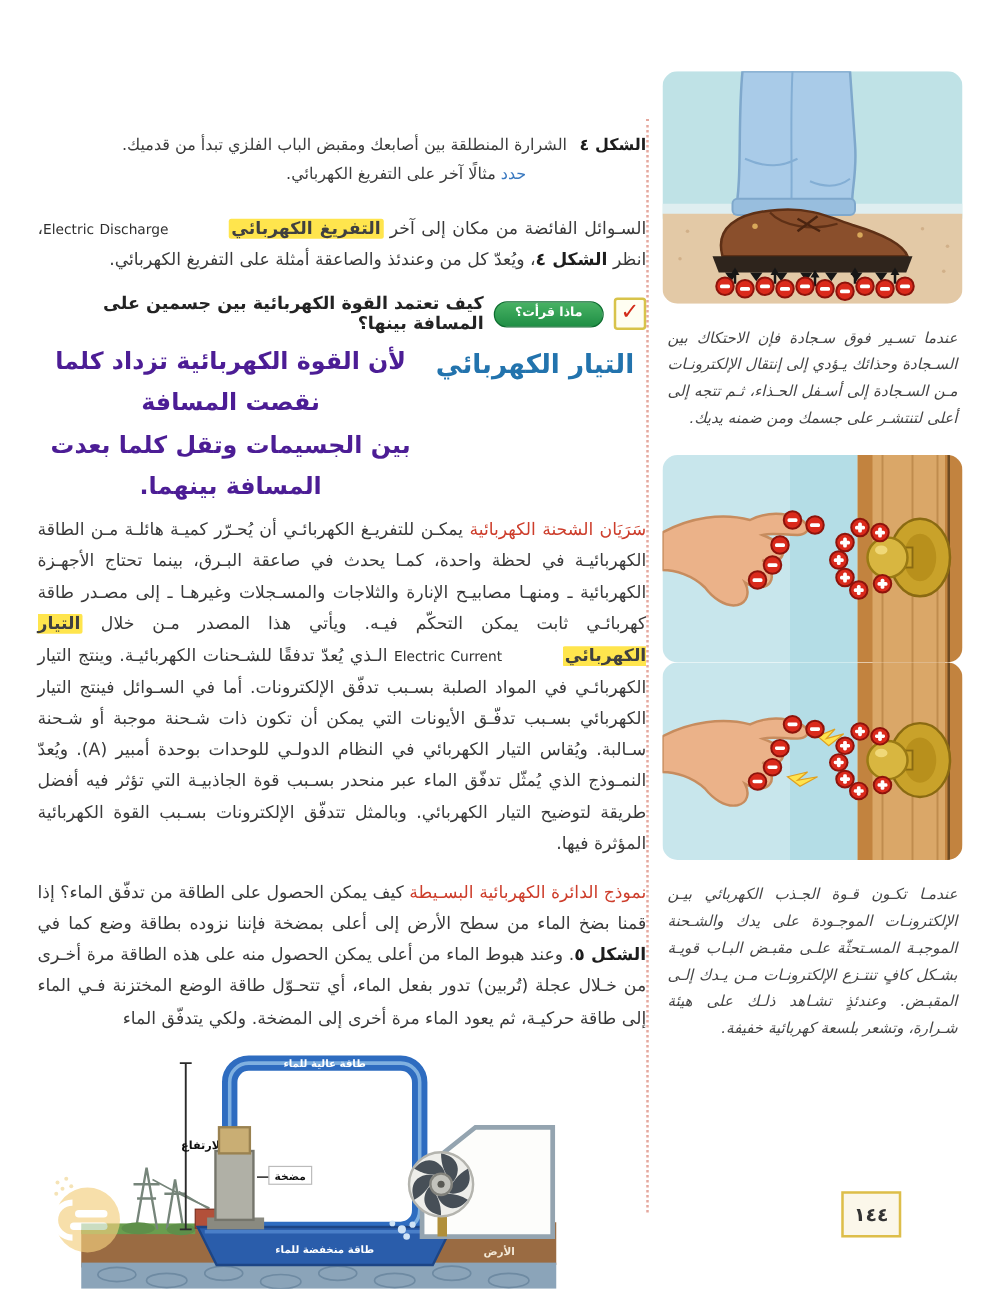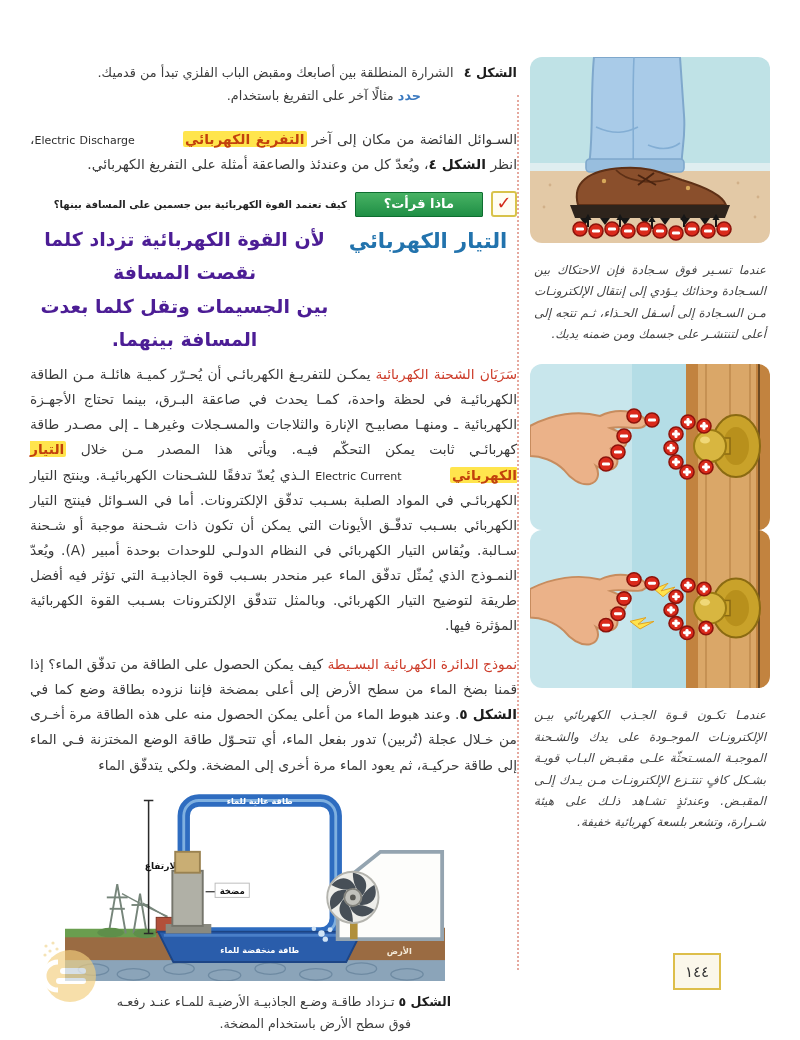--- a/index.html
+++ b/index.html
@@ -11,7 +11,7 @@
   }
   .content{position:absolute;top:0;left:30px;width:487px;}
   
-  .fig4cap{margin:61px 0 0 40px;font-size:12.8px;line-height:1.8;text-align:right;color:#3c3c3c;}
+  .fig4cap{margin:105px 0 0 40px;font-size:12.8px;line-height:1.8;text-align:right;color:#3c3c3c;}
   .fig4cap .lbl{font-weight:bold;color:#1d1d1d;margin-left:6px;}
   .fig4cap .line2{padding-right:96px;}
   .blue-verb{color:#3a79c0;font-weight:bold;}

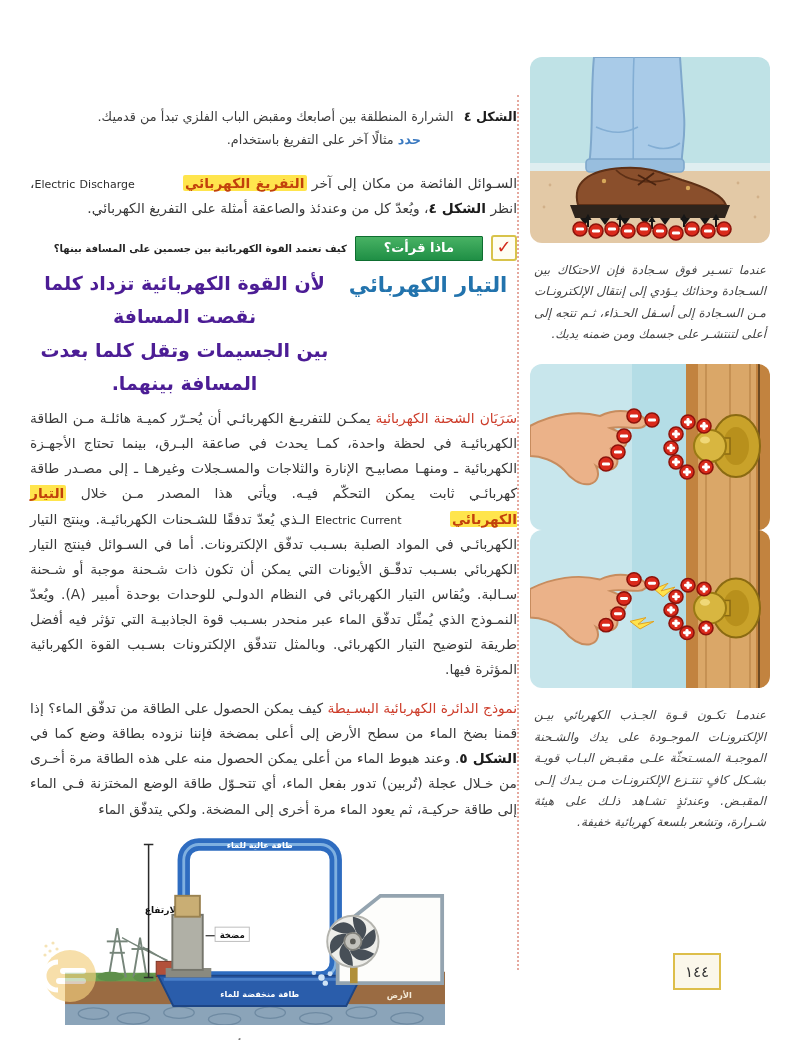--- a/index.html
+++ b/index.html
@@ -83,7 +83,7 @@
     </div>
     <div class="line2">
       <span class="blue-verb">حدد</span>
-      <span>مثالًا آخر على التفريغ باستخدام.</span>
+      <span>مثالًا آخر على التفريغ الكهربائي.</span>
     </div>
   </div>
 

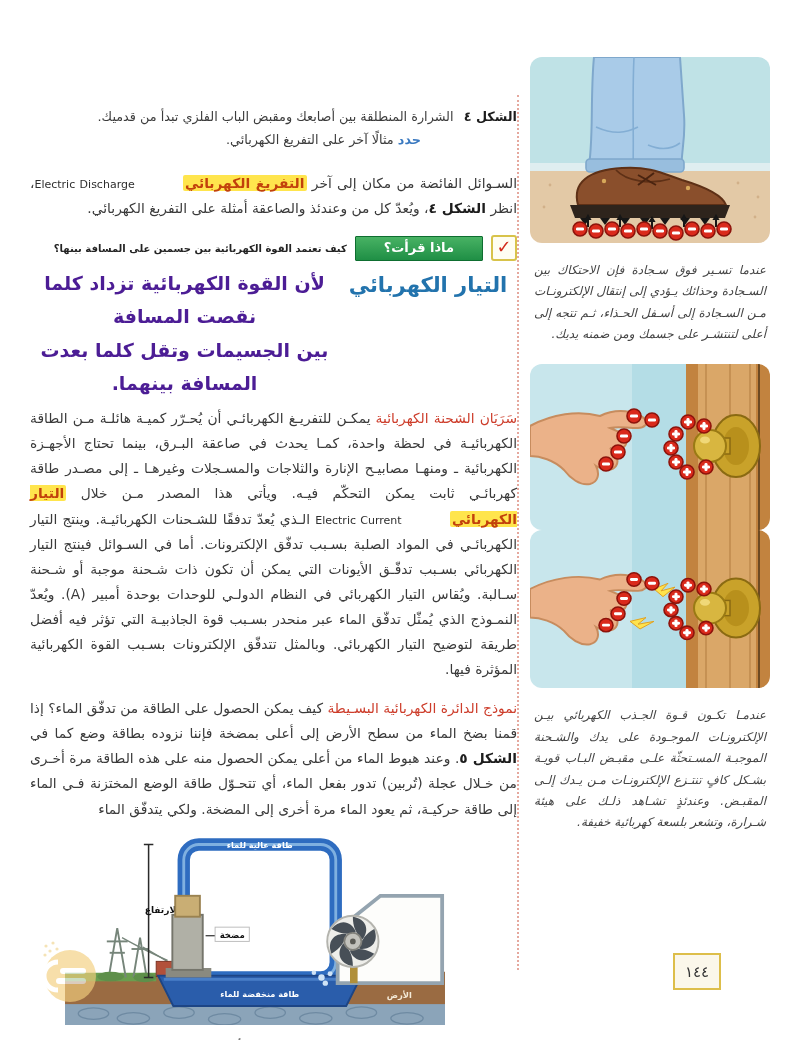--- a/index.html
+++ b/index.html
@@ -14,7 +14,7 @@
   .fig4cap{margin:105px 0 0 40px;font-size:12.8px;line-height:1.8;text-align:right;color:#3c3c3c;}
   .fig4cap .lbl{font-weight:bold;color:#1d1d1d;margin-left:6px;}
   .fig4cap .line2{padding-right:96px;}
-  .blue-verb{color:#3a79c0;font-weight:bold;}
+  .blue-verb{color:#3a79c0;font-weight:normal;}
   
   .para{font-size:13.8px;line-height:1.82;text-align:justify;color:#3a3a3a;}
   .intro{margin-top:20px;}

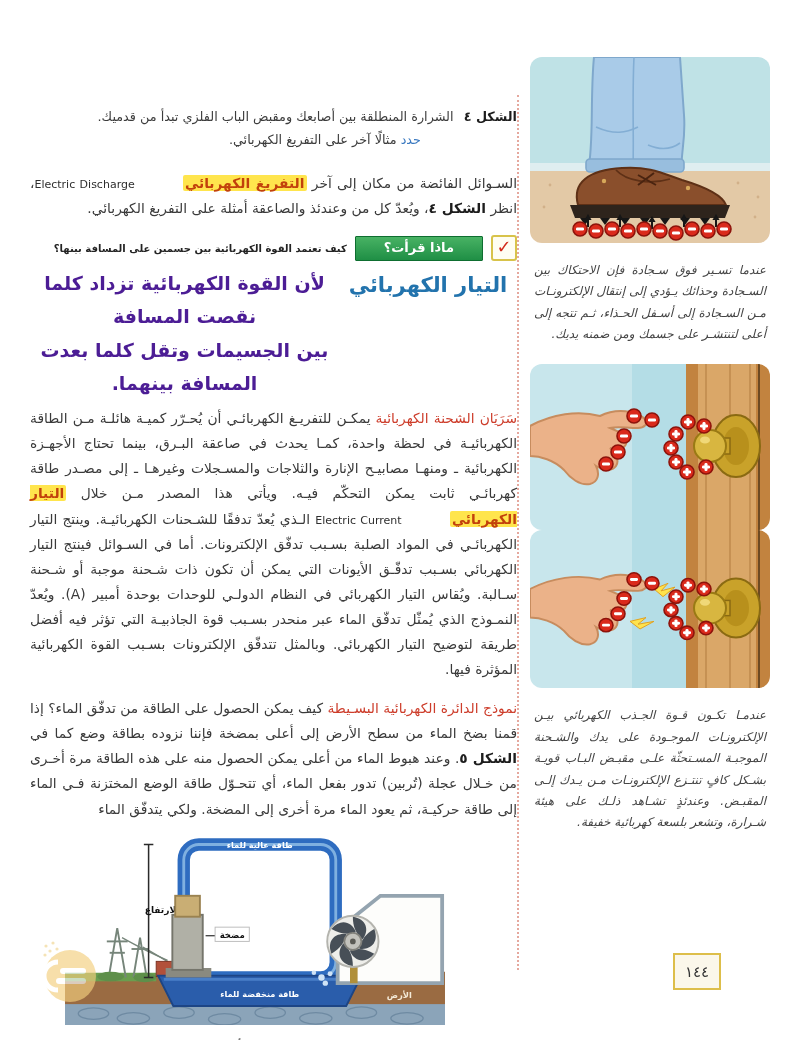--- a/index.html
+++ b/index.html
@@ -19,7 +19,7 @@
   .para{font-size:13.8px;line-height:1.82;text-align:justify;color:#3a3a3a;}
   .intro{margin-top:20px;}
   .bold-ref{font-weight:bold;color:#1d1d1d;}
-  .hl{background:#ffe54d;font-weight:bold;color:#c2410c;padding:0 2px;border-radius:2px;margin-left:43px;}
+  .hl{background:#ffe54d;font-weight:bold;color:#404040;padding:0 2px;border-radius:2px;margin-left:43px;}
   .latin{font-size:11px;color:#2e2e2e;}
   
   .reading{display:flex;align-items:center;gap:8px;margin-top:10px;}

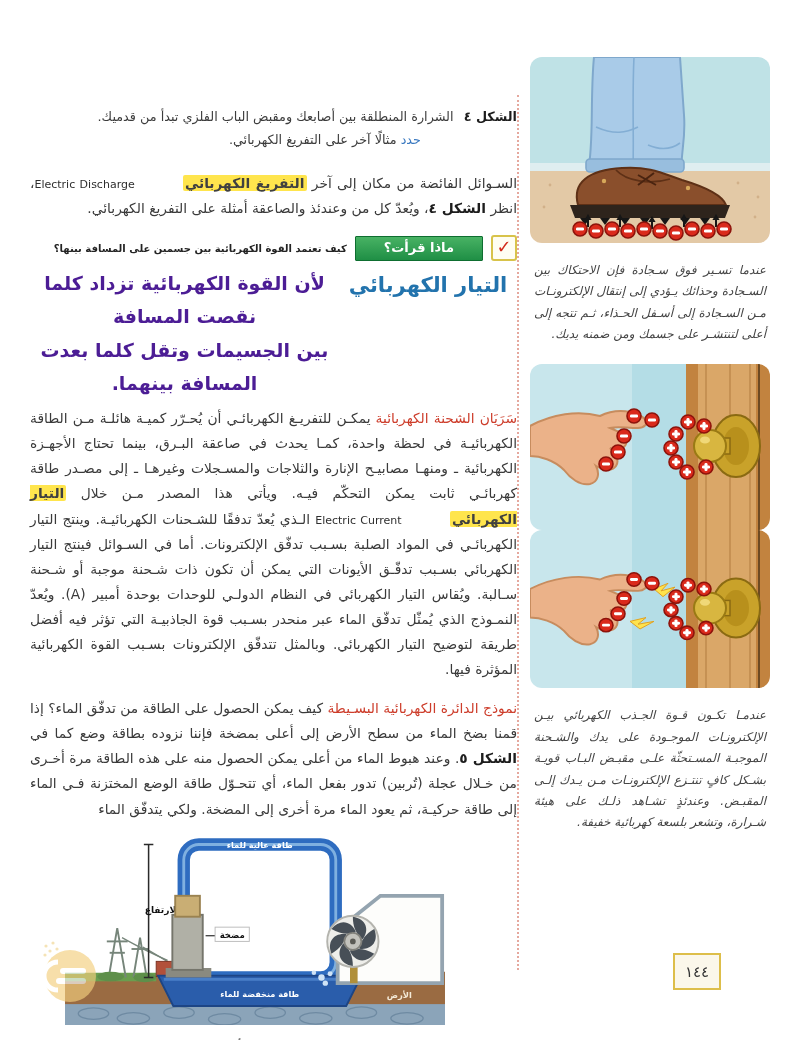--- a/index.html
+++ b/index.html
@@ -28,7 +28,7 @@
   .checkbox-ic span{color:#d22b1a;font-weight:bold;font-size:18px;line-height:1;transform:translateY(-1px);}
   .badge{background:linear-gradient(#48b264,#1f8f45);border:1.5px solid #0e6e30;color:#fff;
     font-size:13px;font-weight:bold;padding:3px 28px 5px;border-radius:1px;white-space:nowrap;}
-  .question{font-size:10px;font-weight:bold;color:#232323;}
+  .question{font-size:14px;font-weight:bold;color:#232323;}
   
   .ans-row{display:flex;margin-top:4px;}
   .section-title{flex:0 0 178px;font-size:21px;font-weight:bold;color:#2273ad;text-align:center;padding-top:8px;}

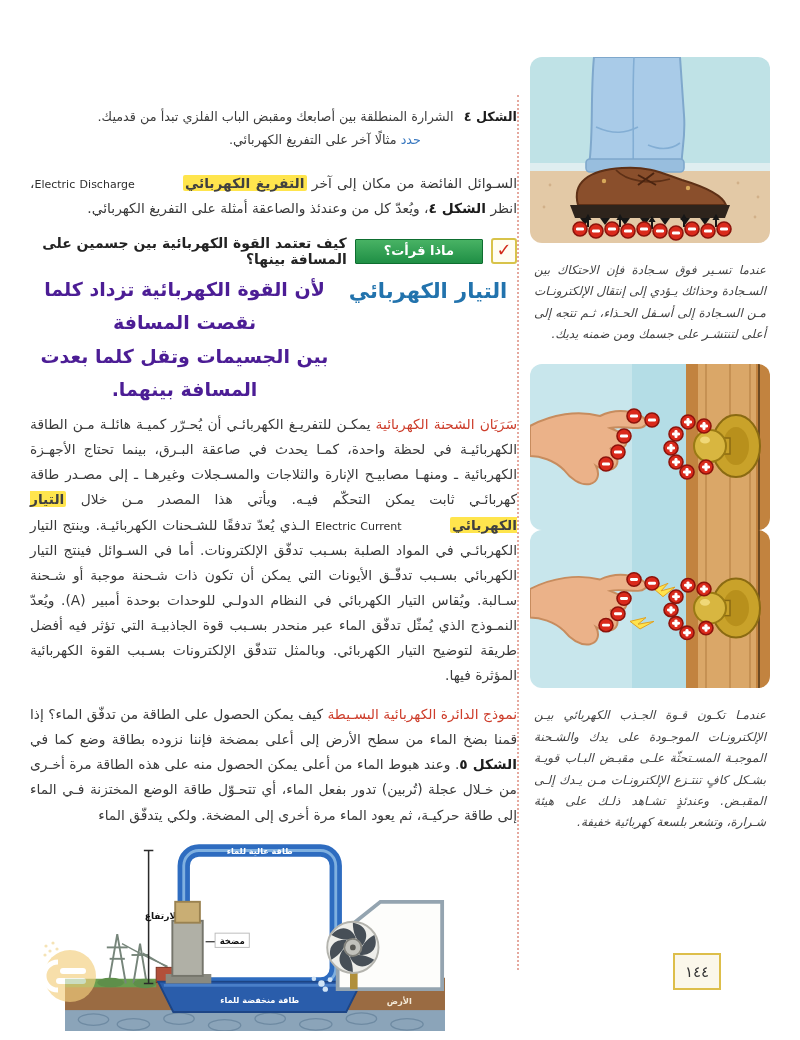--- a/index.html
+++ b/index.html
@@ -27,7 +27,7 @@
     display:flex;align-items:center;justify-content:center;flex:0 0 auto;}
   .checkbox-ic span{color:#d22b1a;font-weight:bold;font-size:18px;line-height:1;transform:translateY(-1px);}
   .badge{background:linear-gradient(#48b264,#1f8f45);border:1.5px solid #0e6e30;color:#fff;
-    font-size:13px;font-weight:bold;padding:3px 28px 5px;border-radius:1px;white-space:nowrap;}
+    font-size:10px;font-weight:bold;padding:3px 16px 5px;border-radius:12px;white-space:nowrap;}
   .question{font-size:14px;font-weight:bold;color:#232323;}
   
   .ans-row{display:flex;margin-top:4px;}

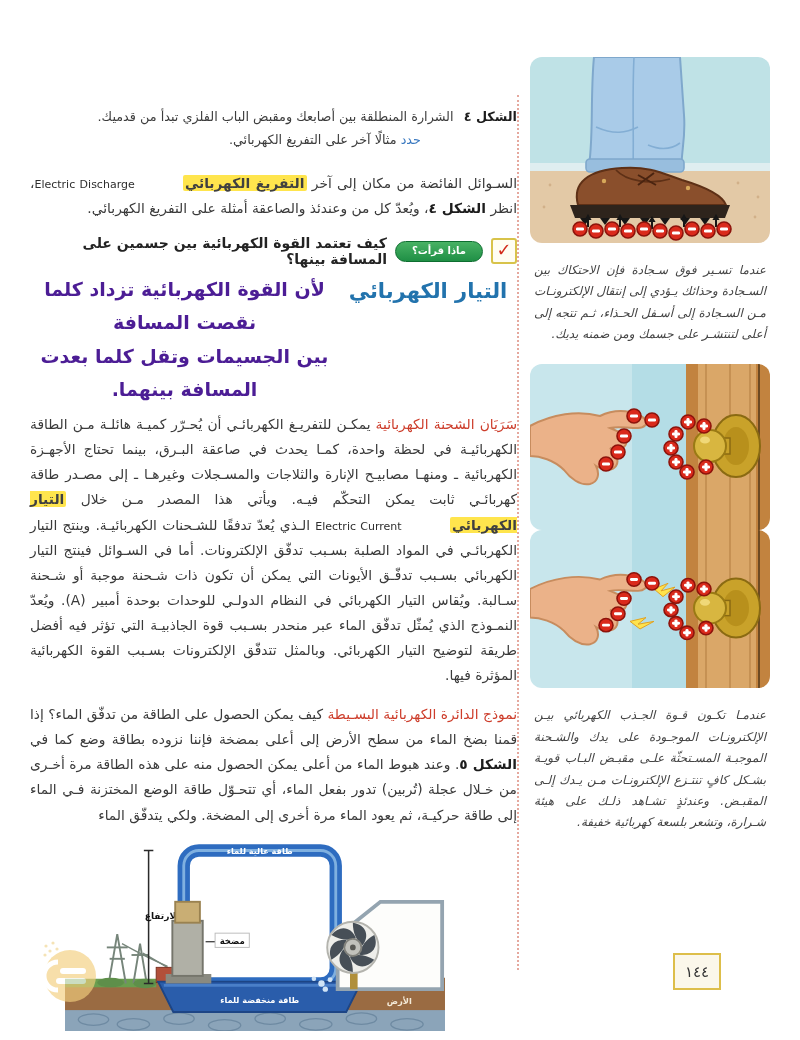--- a/index.html
+++ b/index.html
@@ -49,7 +49,7 @@
   
   .pagenum{position:absolute;left:673px;top:953px;width:44px;height:33px;background:#fbf7ea;
     border:2px solid #ddbe4a;border-radius:0;display:flex;align-items:center;justify-content:center;
-    font-size:15px;color:#333;font-weight:normal;}
+    font-size:15px;color:#333;font-weight:bold;}
   .watermark{position:absolute;left:36px;top:938px;width:64px;height:68px;opacity:.65;}
   svg text{font-family:"DejaVu Sans","Liberation Sans",sans-serif;}
 </style>

